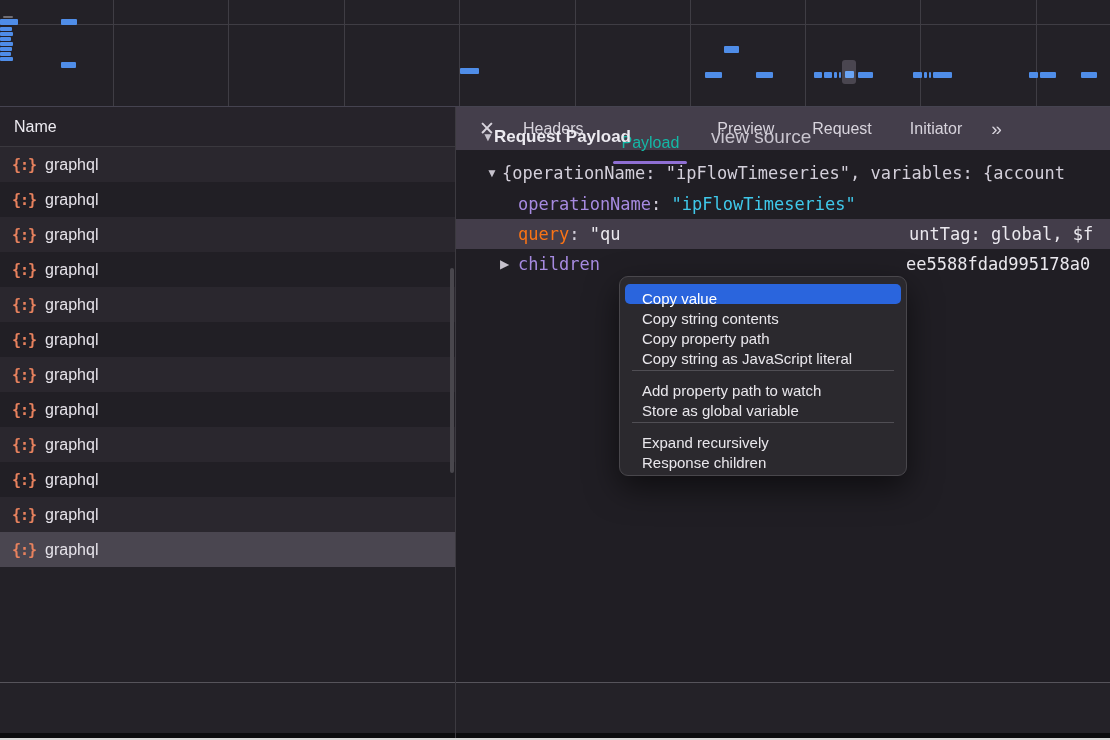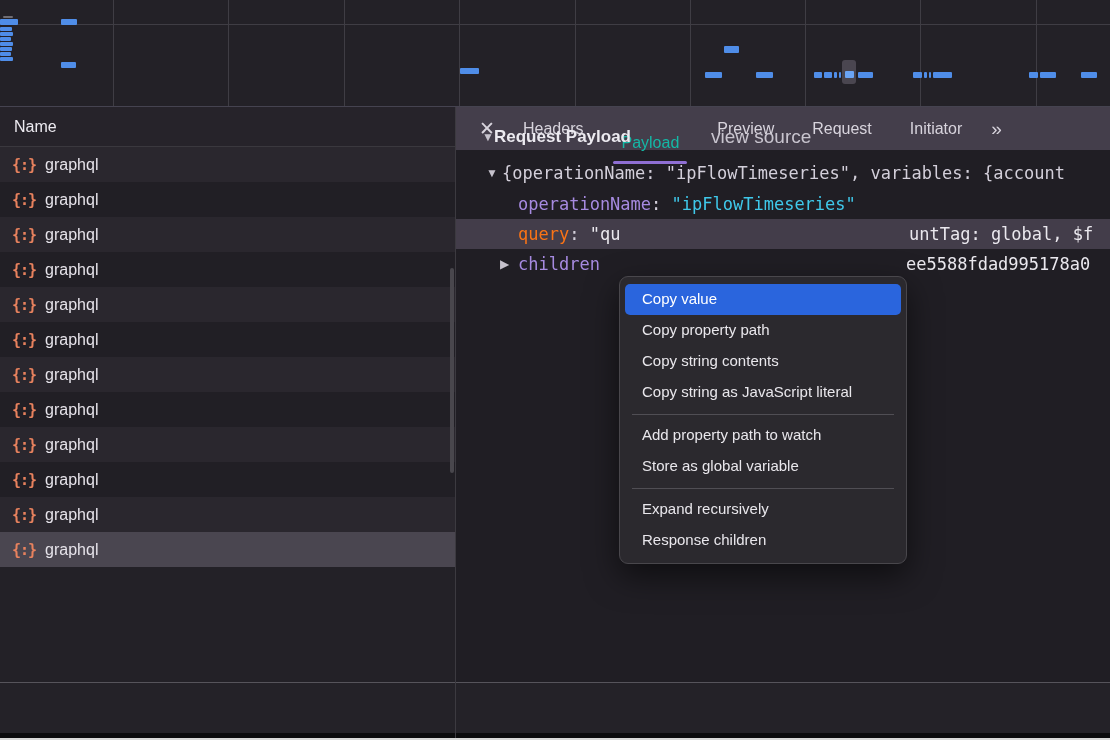--- a/index.html
+++ b/index.html
@@ -63,7 +63,7 @@
   .ctx-menu{position:absolute;left:619px;top:276px;width:288px;background:#2b292e;
             border:1px solid #49474c;border-radius:9px;box-shadow:0 12px 32px rgba(0,0,0,.55);
             padding:7px 0;box-sizing:border-box;z-index:20;}
-  .menu-item{height:31px;line-height:29px;padding-left:17px;margin:0 5px;border-radius:5px;
+  .menu-item{height:20px;line-height:29px;padding-left:17px;margin:0 5px;border-radius:5px;
              color:#e9e7ec;font-size:15px;white-space:nowrap;}
   .menu-item.highlighted{background:#2a65dd;color:#ffffff;}
   .menu-sep{height:12px;position:relative;}

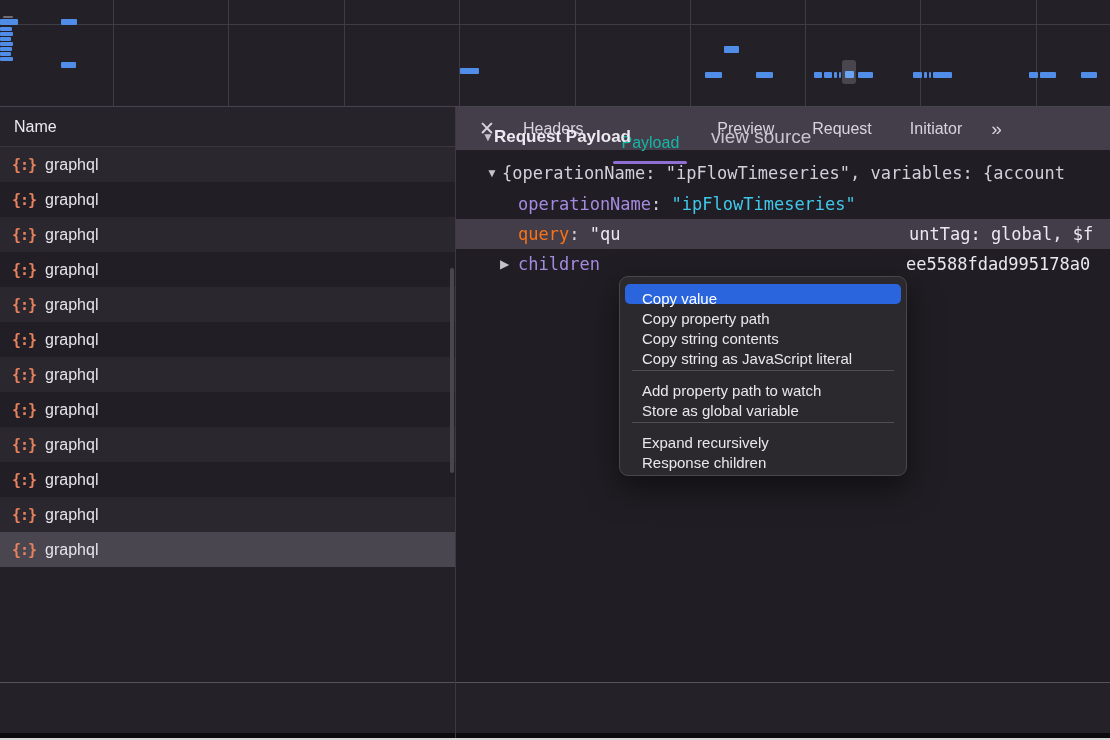--- a/index.html
+++ b/index.html
@@ -226,8 +226,8 @@
 
   <div class="ctx-menu" id="ctx-menu">
       <div class="menu-item highlighted">Copy value</div>
+      <div class="menu-item">Copy string contents</div>
       <div class="menu-item">Copy property path</div>
-      <div class="menu-item">Copy string contents</div>
       <div class="menu-item">Copy string as JavaScript literal</div>
       <div class="menu-sep"></div>
       <div class="menu-item">Add property path to watch</div>

